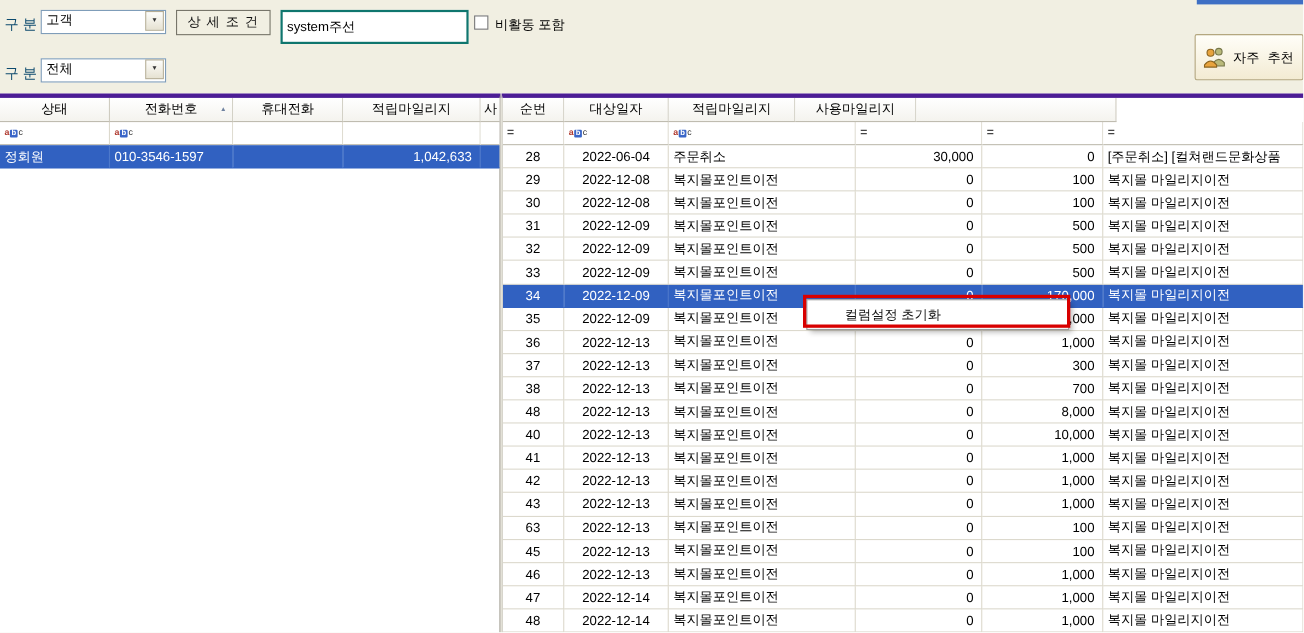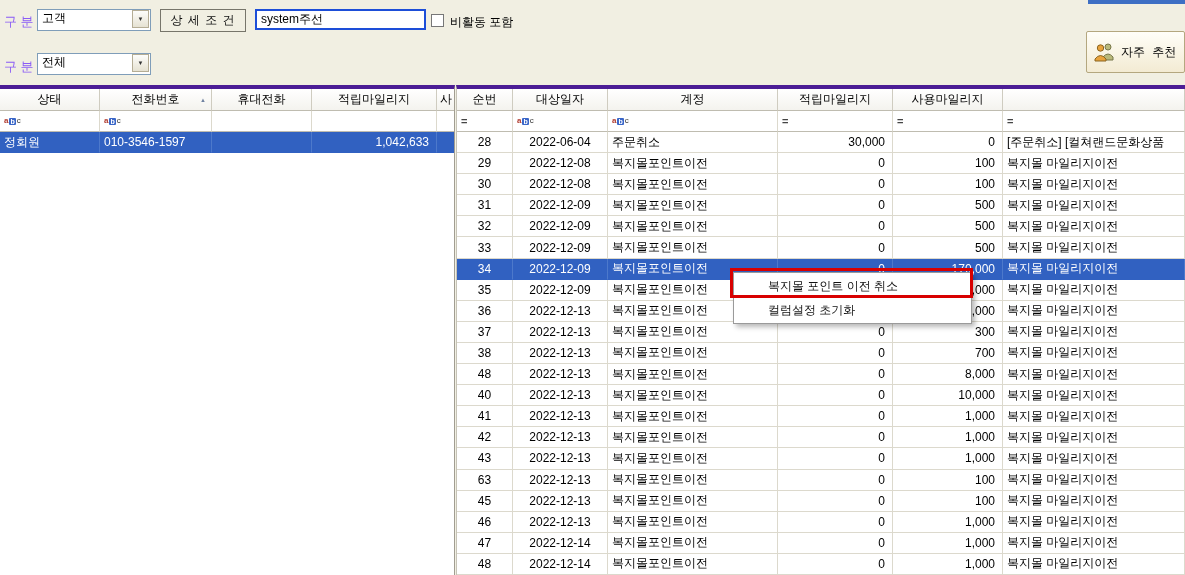--- a/index.html
+++ b/index.html
@@ -7,7 +7,7 @@
   #screen{position:relative;width:1185px;height:575px;background:#f1efe2;overflow:hidden}
 
   
-  .flabel{position:absolute;font-size:13px;color:#8b5cf6;white-space:nowrap}
+  .flabel{position:absolute;font-size:13px;color:#0c4a6e;white-space:nowrap}
   .combo{position:absolute;height:22px;background:#fff;border:1px solid #7f9db9;display:flex;align-items:flex-start}
   .combo-text{padding-left:4px;flex:1;white-space:nowrap;overflow:hidden}
   .combo-btn{width:17px;height:18px;margin-right:1px;background:linear-gradient(#fdfdfb,#e6e2d2);border:1px solid #b5ad95;display:flex;align-items:center;justify-content:center;font-size:6px;color:#333;flex:0 0 auto;cursor:pointer}

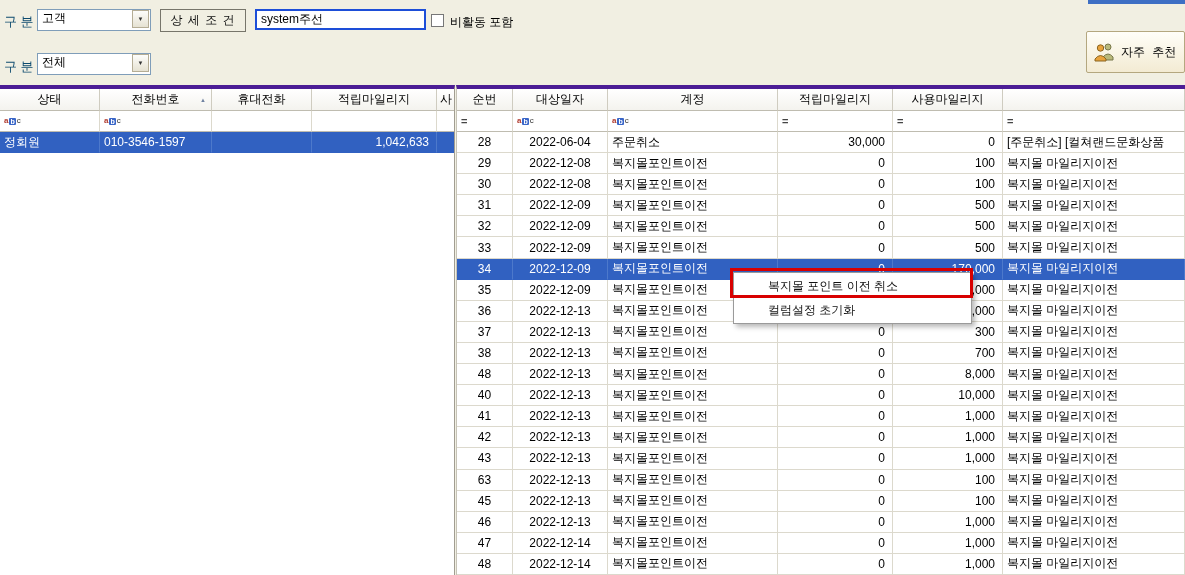--- a/index.html
+++ b/index.html
@@ -12,7 +12,7 @@
   .combo-text{padding-left:4px;flex:1;white-space:nowrap;overflow:hidden}
   .combo-btn{width:17px;height:18px;margin-right:1px;background:linear-gradient(#fdfdfb,#e6e2d2);border:1px solid #b5ad95;display:flex;align-items:center;justify-content:center;font-size:6px;color:#333;flex:0 0 auto;cursor:pointer}
   .detail-btn{position:absolute;left:160px;top:9px;width:86px;height:23px;background:#f1efe2;border:1px solid #77756a;font-size:12px;letter-spacing:1px;color:#111;font-family:inherit;cursor:pointer}
-  .search-input{position:absolute;left:255px;top:9px;width:171px;height:21px;border:2px solid #1d4ed8;padding:0 4px;font-size:12px;font-family:inherit;background:#fff}
+  .search-input{position:absolute;left:255px;top:9px;width:171px;height:31px;border:2px solid #0f766e;padding:0 4px;font-size:12px;font-family:inherit;background:#fff}
   .checkbox-box{position:absolute;left:431px;top:14px;width:13px;height:13px;background:#fff;border:1px solid #777;cursor:pointer}
   .cb-label{position:absolute;left:450px;top:14px;font-size:12px}
   .blue-strip{position:absolute;left:1088px;top:0;width:97px;height:4px;background:#3e6fc4}

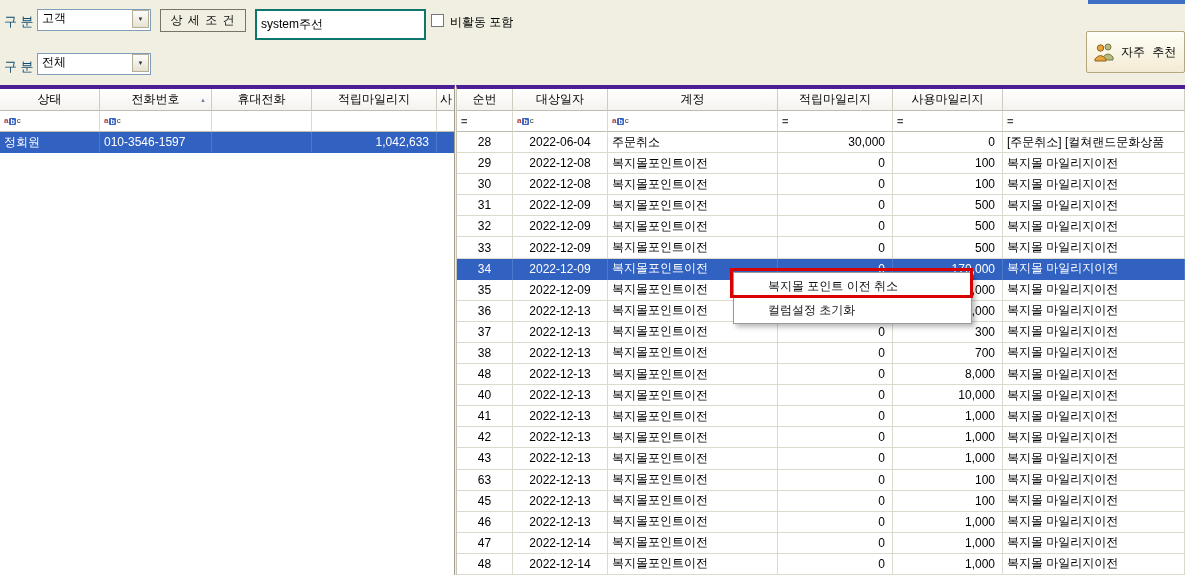--- a/index.html
+++ b/index.html
@@ -141,9 +141,6 @@
       <div class="hcell rc1">
           <span>대상일자</span>
         </div>
-      <div class="hcell rc2">
-          <span>계정</span>
-        </div>
       <div class="hcell rc3">
           <span>적립마일리지</span>
         </div>

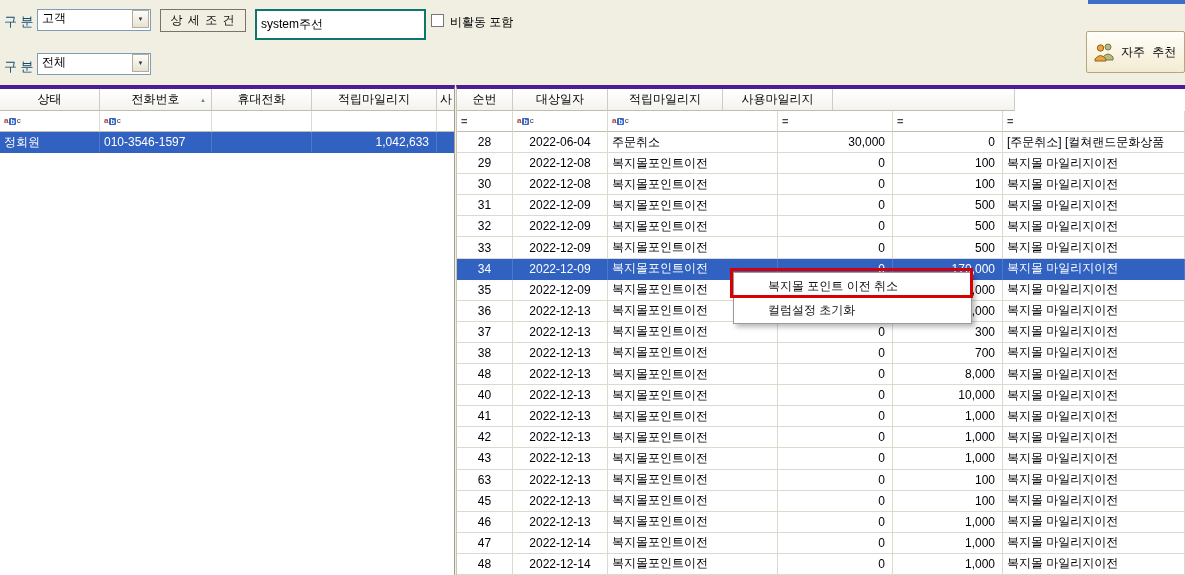--- a/index.html
+++ b/index.html
@@ -352,7 +352,6 @@
   </div>
 
   <div class="context-menu">
-    <div class="menu-item">복지몰 포인트 이전 취소</div>
     <div class="menu-item">컬럼설정 초기화</div>
   </div>
 

